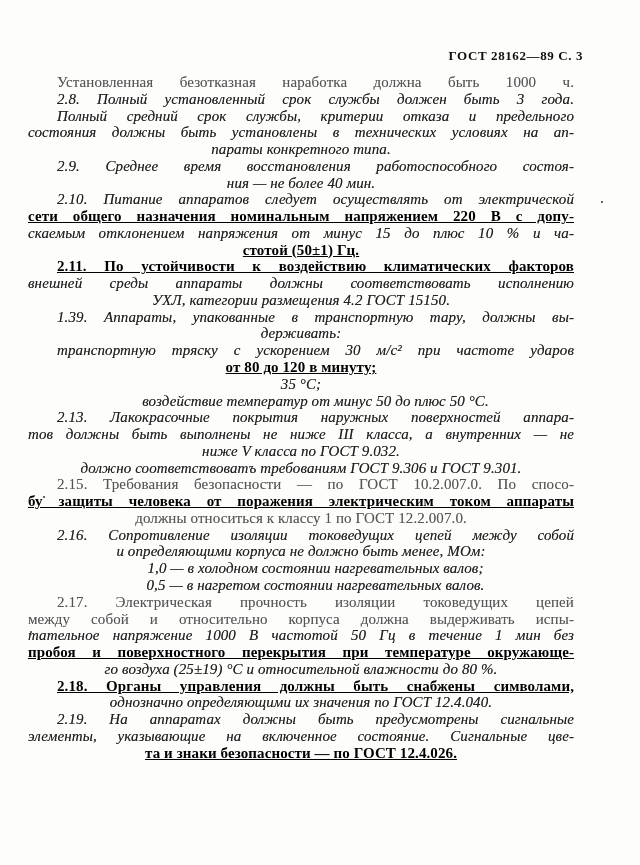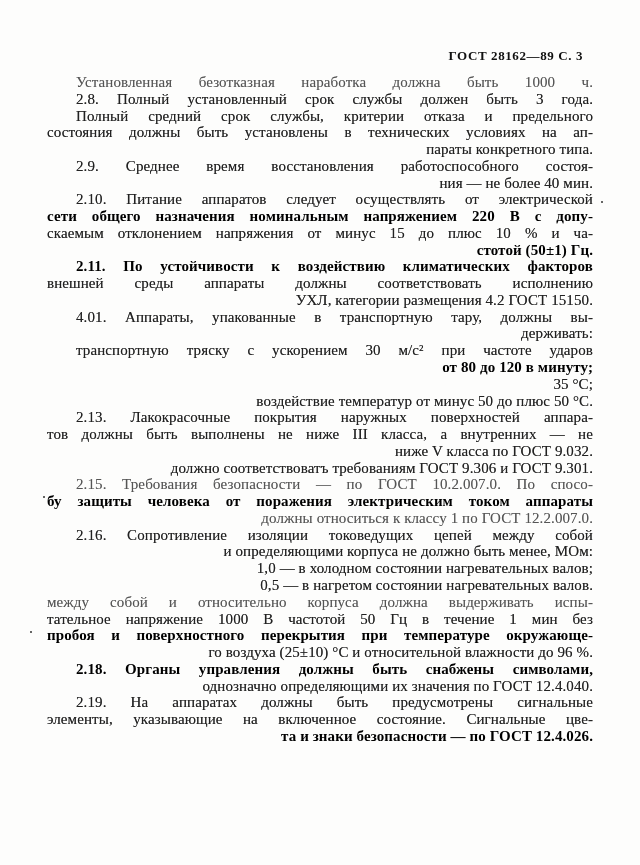--- a/index.html
+++ b/index.html
@@ -28,7 +28,7 @@
   }
   .doc-body {
     position: absolute;
-    left: 47px;
+    left: 28px;
     top: 74px;
     width: 546px;
   }

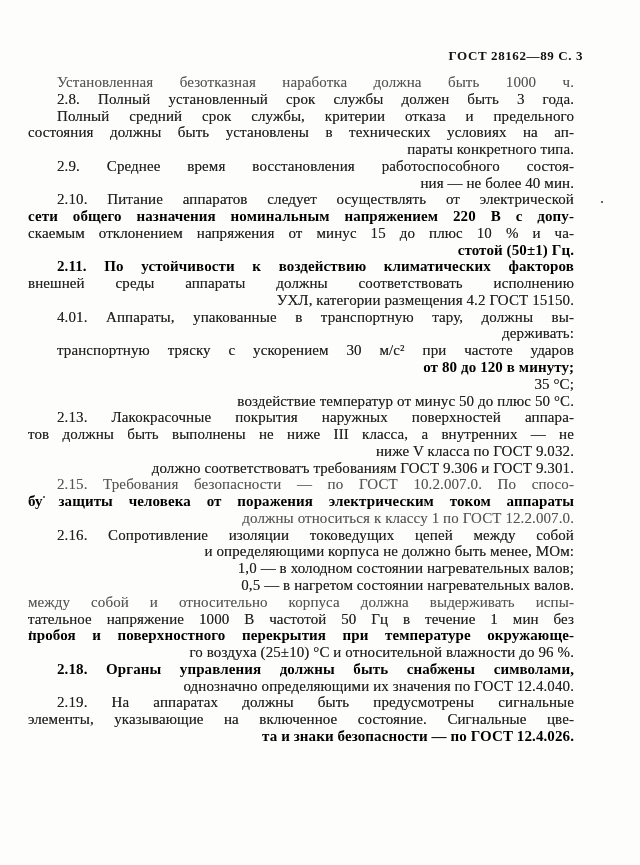--- a/index.html
+++ b/index.html
@@ -46,7 +46,7 @@
   .line.ind {
     text-indent: 29px;
   }
-  .t-n { color: #222222; text-shadow: 0 0 0.4px rgba(20,20,20,0.55); }
+  .t-n { color: #222222; text-shadow: 0 0 0.4px rgba(20,20,20,0.55); font-style: italic; }
   .t-b { color: #000000; font-weight: 700; }
   .t-f { color: #555555; text-shadow: 0 0 0.6px rgba(90,90,90,0.4); }
   

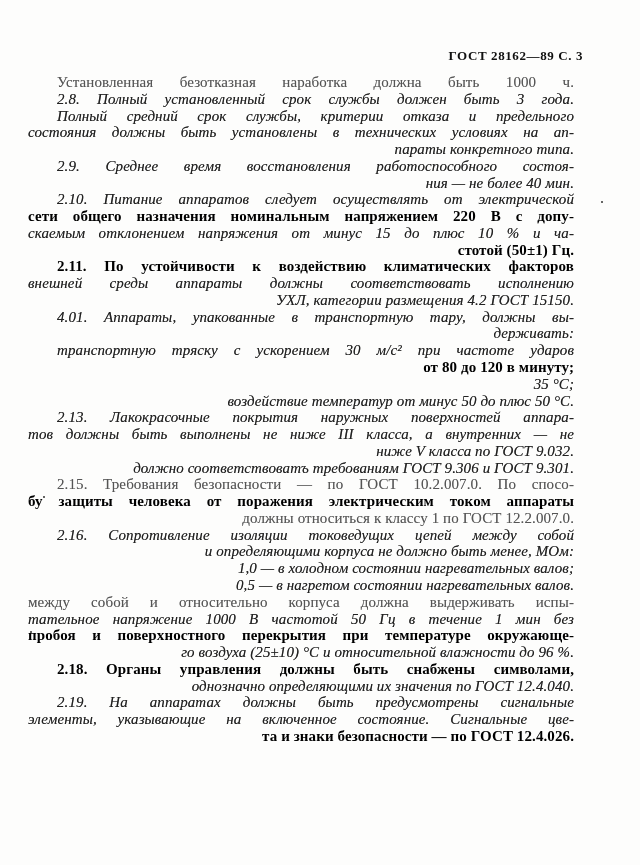--- a/index.html
+++ b/index.html
@@ -37,7 +37,7 @@
     line-height: 16.77px;
     letter-spacing: 0.1px;
     color: #1e1e1e;
-    text-align: right;
+    text-align: center;
   }
   .line.jst {
     text-align: justify;

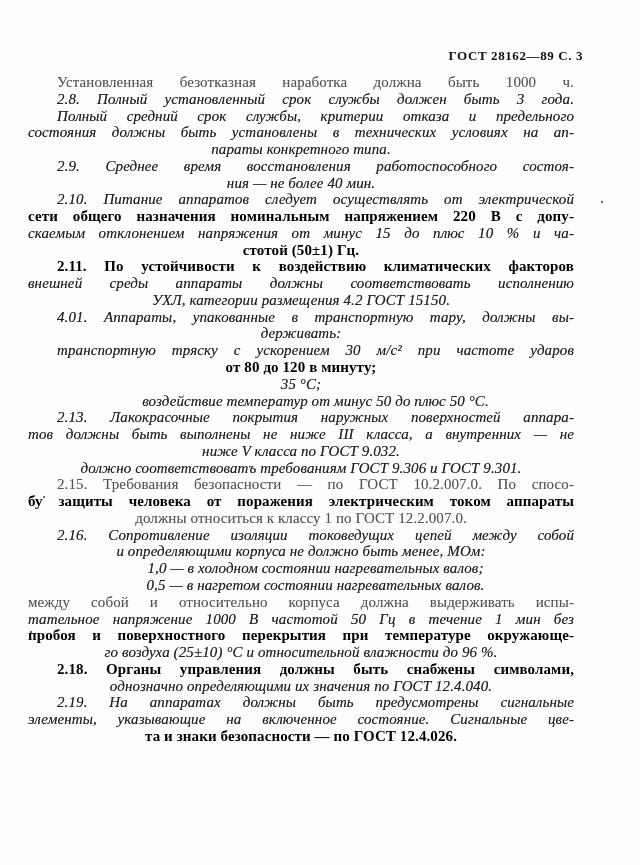--- a/index.html
+++ b/index.html
@@ -47,7 +47,7 @@
     text-indent: 29px;
   }
   .t-n { color: #222222; text-shadow: 0 0 0.4px rgba(20,20,20,0.55); font-style: italic; }
-  .t-b { color: #000000; font-weight: 700; }
+  .t-b { color: #000000; font-weight: 700; text-decoration: underline; }
   .t-f { color: #555555; text-shadow: 0 0 0.6px rgba(90,90,90,0.4); }
   
   .speck {

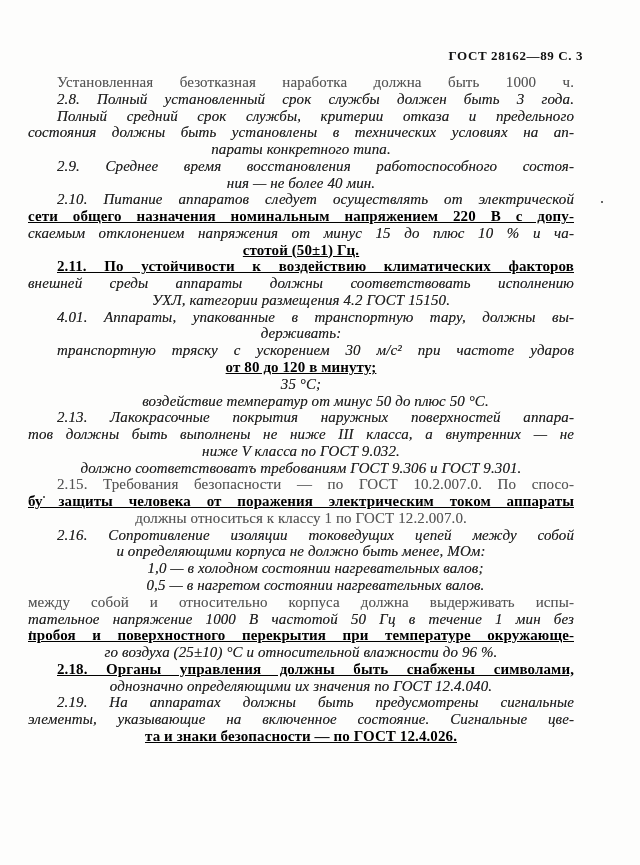--- a/index.html
+++ b/index.html
@@ -77,7 +77,7 @@
       <div class="line ind jst t-b">2.11. По устойчивости к  воздействию климатических факторов</div>
       <div class="line jst t-n">внешней среды  аппараты должны  соответствовать исполнению</div>
       <div class="line t-n">УХЛ, категории размещения 4.2 ГОСТ 15150.</div>
-      <div class="line ind jst t-n">4.01. Аппараты, упакованные в транспортную тару, должны вы-</div>
+      <div class="line ind jst t-n">1.39. Аппараты, упакованные в транспортную тару, должны вы-</div>
       <div class="line t-n">держивать:</div>
       <div class="line ind jst t-n">транспортную тряску с ускорением 30 м/с² при частоте ударов</div>
       <div class="line t-b">от 80 до 120 в минуту;</div>

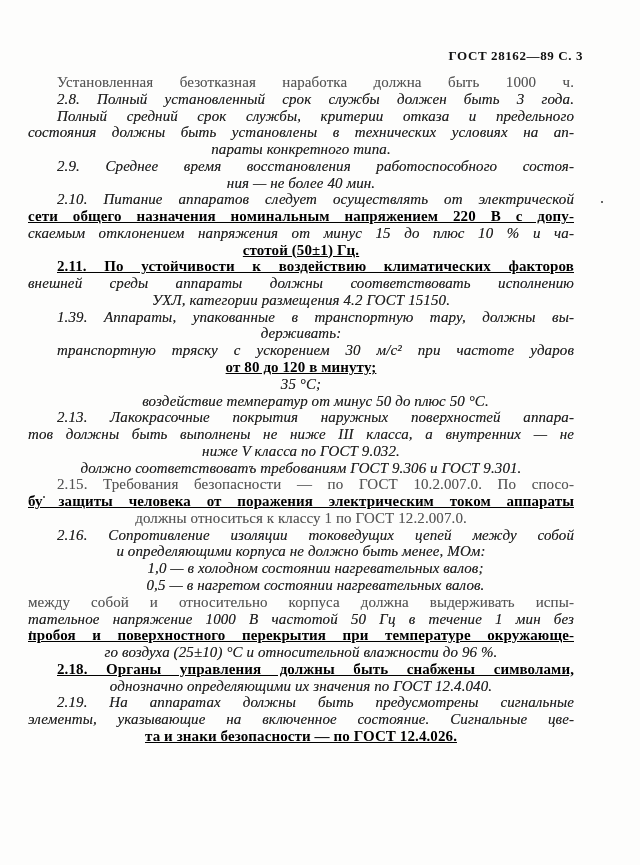--- a/index.html
+++ b/index.html
@@ -94,6 +94,7 @@
       <div class="line t-n">и определяющими корпуса не должно быть менее, МОм:</div>
       <div class="line ind t-n">1,0 — в холодном состоянии нагревательных валов;</div>
       <div class="line ind t-n">0,5 — в нагретом состоянии нагревательных валов.</div>
+      <div class="line ind jst t-f">2.17. Электрическая  прочность  изоляции токоведущих  цепей</div>
       <div class="line jst t-f">между собой и относительно  корпуса должна выдерживать испы-</div>
       <div class="line jst t-n">тательное напряжение 1000 В  частотой 50 Гц в течение 1 мин без</div>
       <div class="line jst t-b">пробоя и поверхностного перекрытия при температуре окружающе-</div>

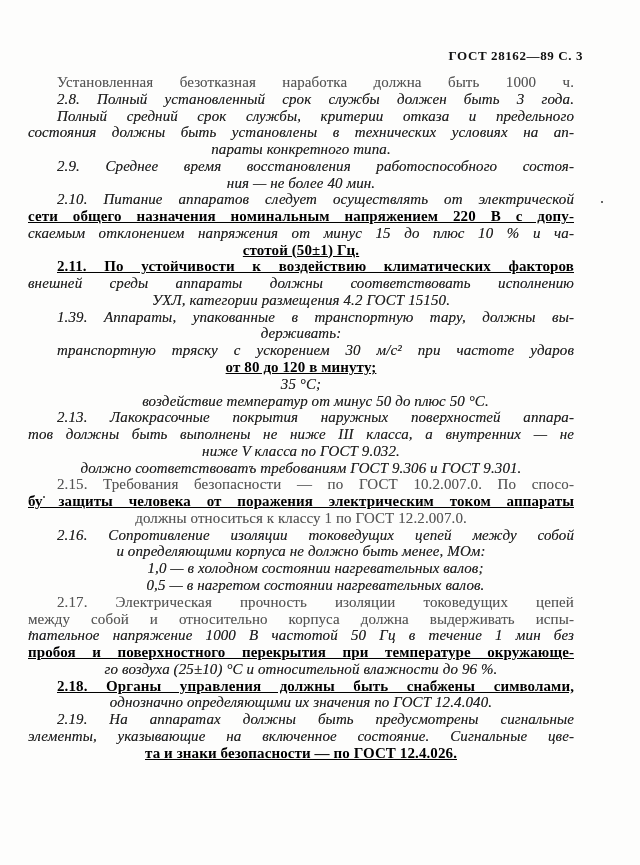--- a/index.html
+++ b/index.html
@@ -98,7 +98,7 @@
       <div class="line jst t-f">между собой и относительно  корпуса должна выдерживать испы-</div>
       <div class="line jst t-n">тательное напряжение 1000 В  частотой 50 Гц в течение 1 мин без</div>
       <div class="line jst t-b">пробоя и поверхностного перекрытия при температуре окружающе-</div>
-      <div class="line t-n">го воздуха (25±10) °С и относительной влажности до 96 %.</div>
+      <div class="line t-n">го воздуха (25±19) °С и относительной влажности до 80 %.</div>
       <div class="line ind jst t-b">2.18. Органы управления  должны быть снабжены символами,</div>
       <div class="line t-n">однозначно определяющими их значения по ГОСТ 12.4.040.</div>
       <div class="line ind jst t-n">2.19. На аппаратах должны быть  предусмотрены  сигнальные</div>

